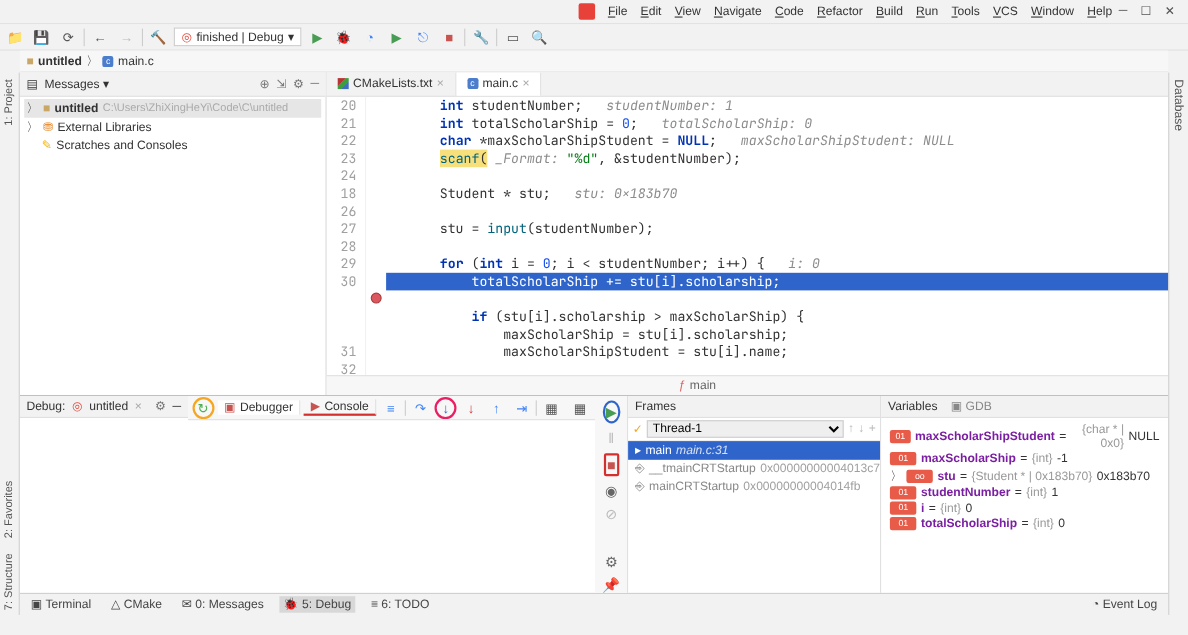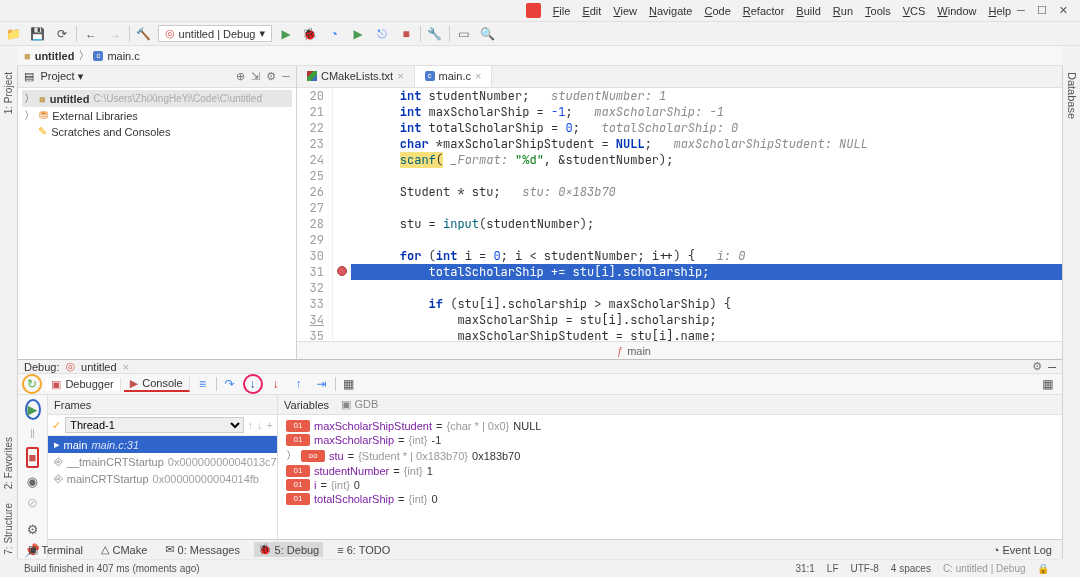--- a/index.html
+++ b/index.html
@@ -110,7 +110,7 @@
   <span class="tb-btn green-play">🔨</span>
   <div class="run-config">
     <span class="target-icon">◎</span>
-    <span>untitled | Debug</span>
+    <span>finished | Debug</span>
     <span>▾</span>
   </div>
   <span class="tb-btn green-play">▶</span>

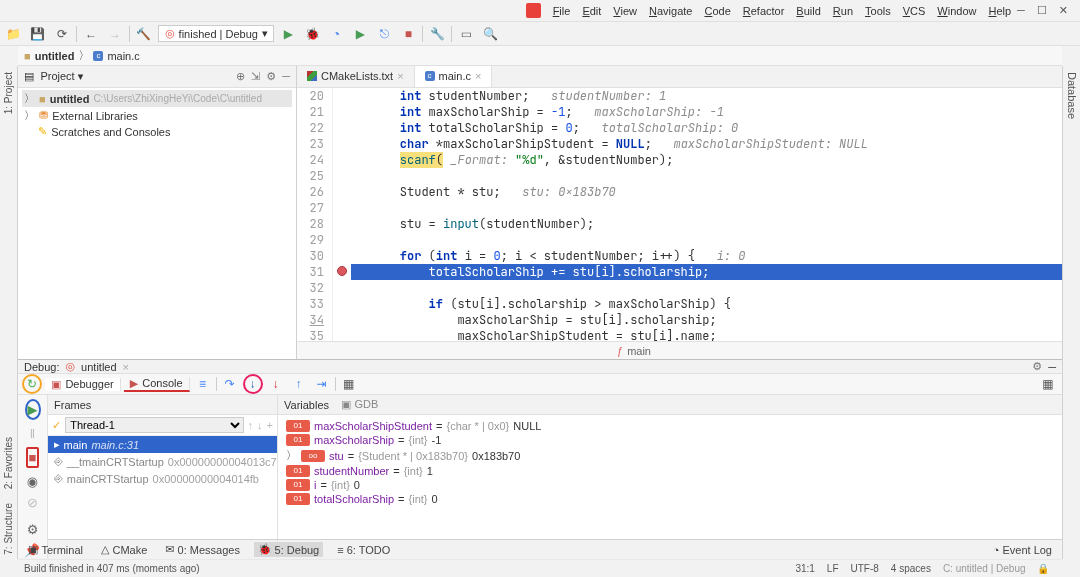--- a/index.html
+++ b/index.html
@@ -149,7 +149,7 @@
     <div class="project-panel">
       <div class="panel-header">
         <span>▤</span>
-        <span class="title"><span>Project</span> ▾</span>
+        <span class="title"><span>Messages</span> ▾</span>
         <span class="icons">
           <span>⊕</span>
           <span>⇲</span>

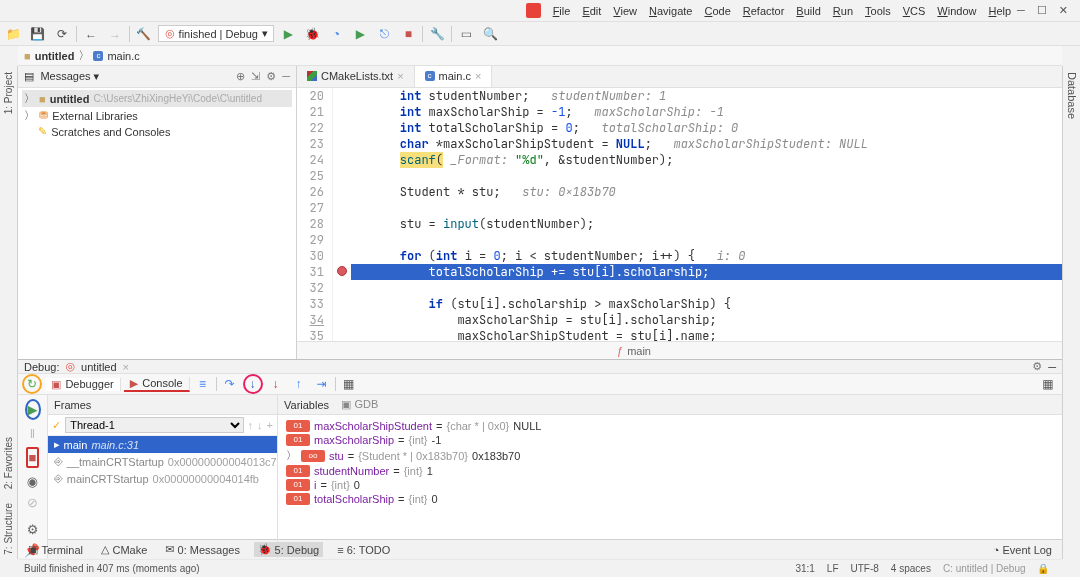--- a/index.html
+++ b/index.html
@@ -229,7 +229,6 @@
           </div>
         <div class="code-lines" id="code-lines">
             <div class="code-line">    <span class="kw">int</span> studentNumber;   <span class="cmt">studentNumber: 1</span></div>
-            <div class="code-line">    <span class="kw">int</span> maxScholarShip = <span class="num">-1</span>;   <span class="cmt">maxScholarShip: -1</span></div>
             <div class="code-line">    <span class="kw">int</span> totalScholarShip = <span class="num">0</span>;   <span class="cmt">totalScholarShip: 0</span></div>
             <div class="code-line">    <span class="kw">char</span> *maxScholarShipStudent = <span class="kw">NULL</span>;   <span class="cmt">maxScholarShipStudent: NULL</span></div>
             <div class="code-line">    <span class="hl-yellow"><span class="fn">scanf</span>(</span> <span class="cmt">_Format:</span> <span class="str">"%d"</span>, &amp;studentNumber);</div>

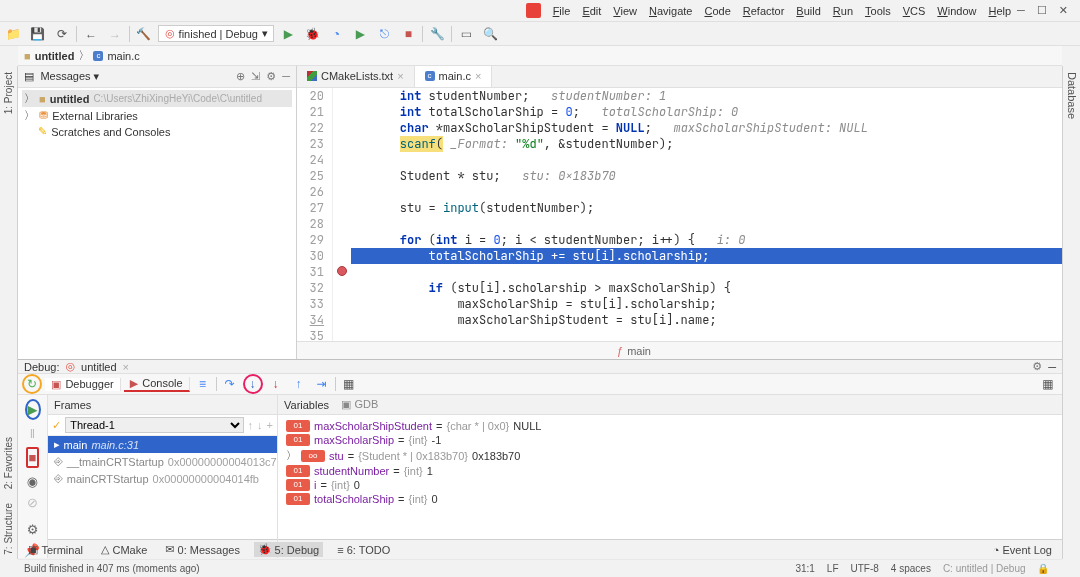--- a/index.html
+++ b/index.html
@@ -197,7 +197,7 @@
             <div style="height: 16px;">22</div>
             <div style="height: 16px;">23</div>
             <div style="height: 16px;">24</div>
-            <div style="height: 16px;">25</div>
+            <div style="height: 16px;">18</div>
             <div style="height: 16px;">26</div>
             <div style="height: 16px;">27</div>
             <div style="height: 16px;">28</div>

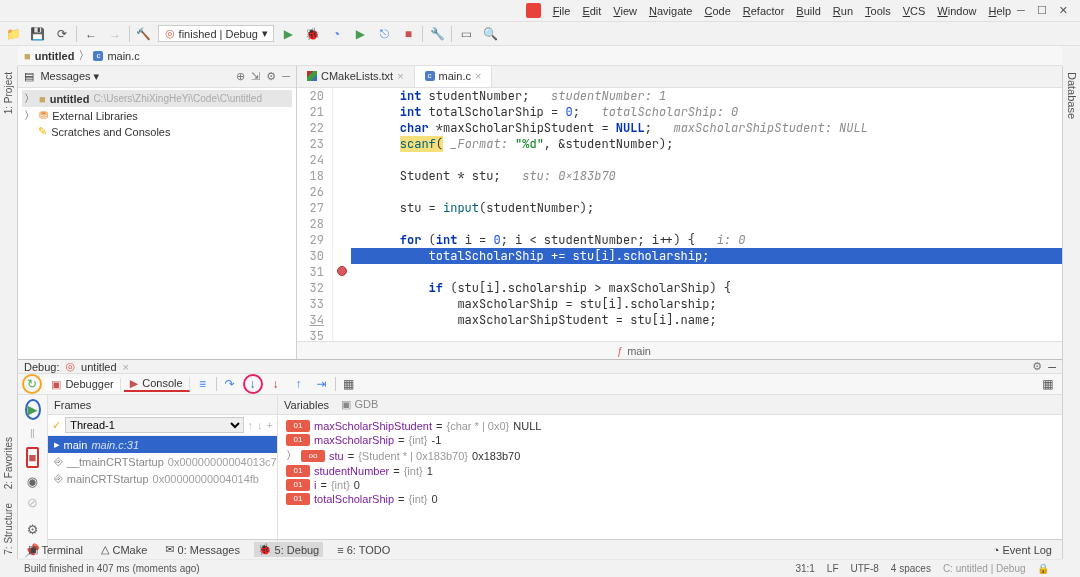--- a/index.html
+++ b/index.html
@@ -203,7 +203,7 @@
             <div style="height: 16px;">28</div>
             <div style="height: 16px;">29</div>
             <div style="height: 16px;">30</div>
-            <div style="height: 16px;">31</div>
+            <div style="height: 16px; margin-top: 48px;">31</div>
             <div style="height: 16px;">32</div>
             <div style="height: 16px;">33</div>
             <div style="height: 16px; text-decoration: underline;">34</div>

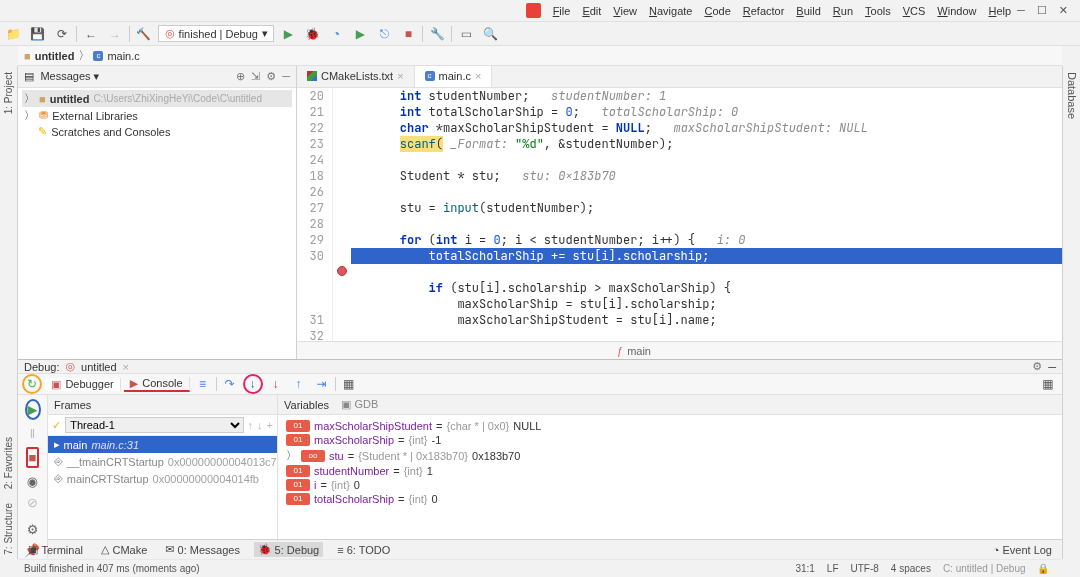--- a/index.html
+++ b/index.html
@@ -48,7 +48,7 @@
     .vtab { writing-mode: vertical-rl; transform: rotate(180deg); padding: 4px 0; }
     .side-tabs-right { position: absolute; right: 0; top: 66px; width: 18px; background: #f2f2f2; border-left: 1px solid #d0d0d0; height: 493px; display: flex; flex-direction: column; align-items: center; padding-top: 2px; color: #555; }
     .content-shift { margin-left: 18px; margin-right: 18px; }
-    .debug-panel { height: 180px; background: #fff; border-top: 1px solid #c0c0c0; display: flex; flex-direction: column; }
+    .debug-panel { height: 180px; background: #fff; border-top: 1px solid #c0c0c0; display: flex; flex-direction: row; }
     .debug-header { display: flex; align-items: center; height: 20px; background: #f2f2f2; border-bottom: 1px solid #e0e0e0; padding: 0 6px; gap: 6px; font-size: 11px; }
     .debug-header .spacer { flex: 1; }
     .debug-toolbar { display: flex; align-items: center; height: 22px; background: #f7f7f7; border-bottom: 1px solid #e0e0e0; padding: 0 4px; gap: 3px; }

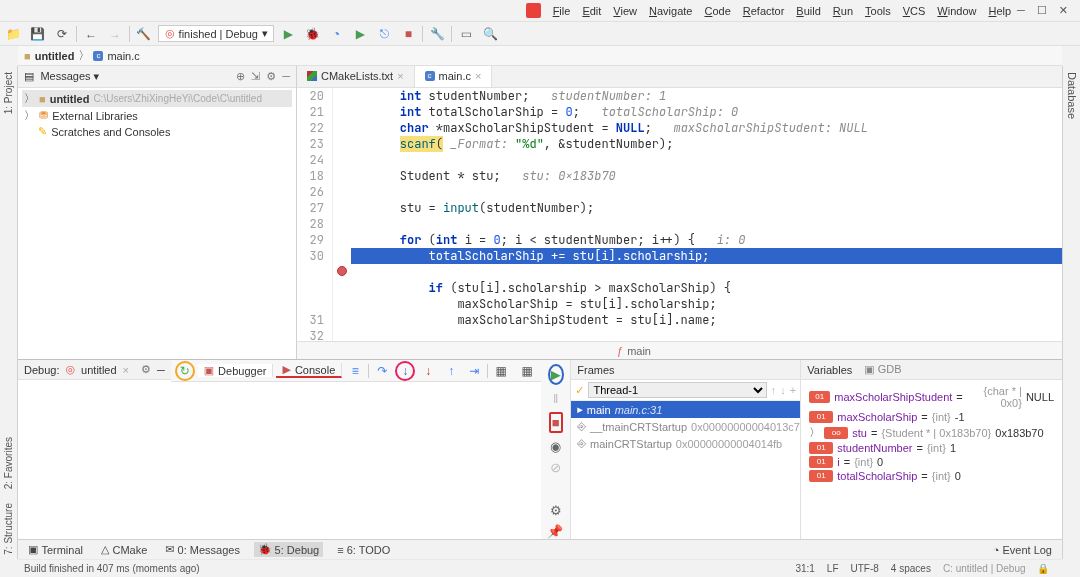--- a/index.html
+++ b/index.html
@@ -70,7 +70,7 @@
     .vars-body { padding: 4px 8px; font-size: 11px; }
     .var-row { display: flex; align-items: center; gap: 4px; padding: 1px 0; }
     .var-badge { background: #e85b48; color: #fff; width: 24px; height: 12px; font-size: 8px; text-align: center; border-radius: 2px; line-height: 12px; }
-    .var-name { color: #7b1fa2; }
+    .var-name { color: #7b1fa2; font-weight: bold; }
     .var-type { color: #999; text-align: right; }
     .var-val { color: #333; }
     .bottom-bar { display: flex; height: 20px; background: #f2f2f2; border-top: 1px solid #d0d0d0; align-items: center; padding: 0 6px; gap: 10px; font-size: 11px; }

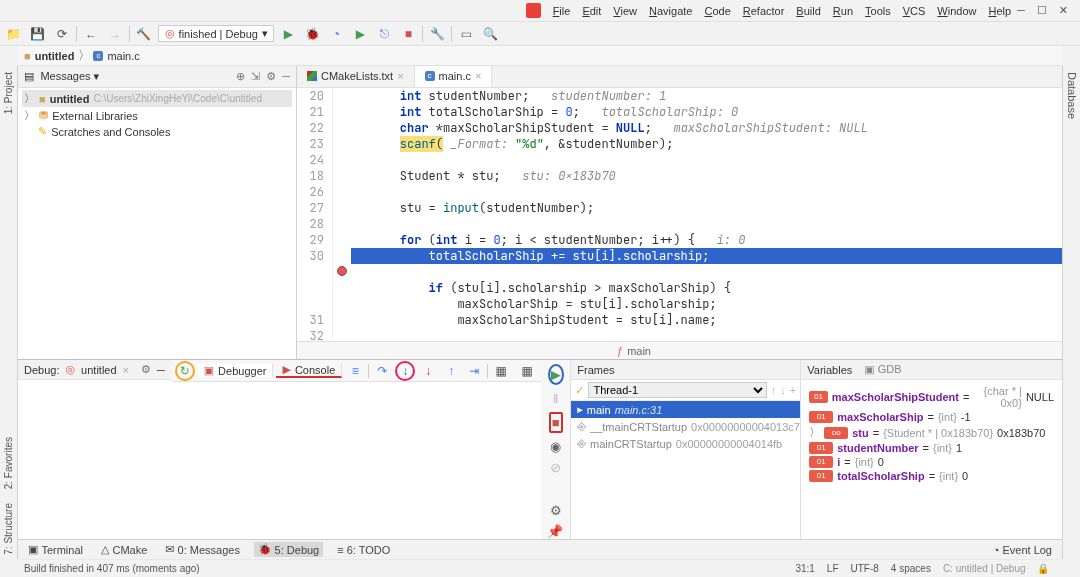--- a/index.html
+++ b/index.html
@@ -351,16 +351,6 @@
     <span class="bottom-tab">◔ <span>Event Log</span></span>
   </div>
 
-  <div class="status-bar">
-    <span>Build finished in 407 ms (moments ago)</span>
-    <span class="spacer"></span>
-    <span class="item">31:1</span>
-    <span class="item">LF</span>
-    <span class="item">UTF-8</span>
-    <span class="item">4 spaces</span>
-    <span class="item" style="color:#999">C: untitled | Debug</span>
-    <span class="item">🔒</span>
-  </div>
 </div>
 
 </body></html>

